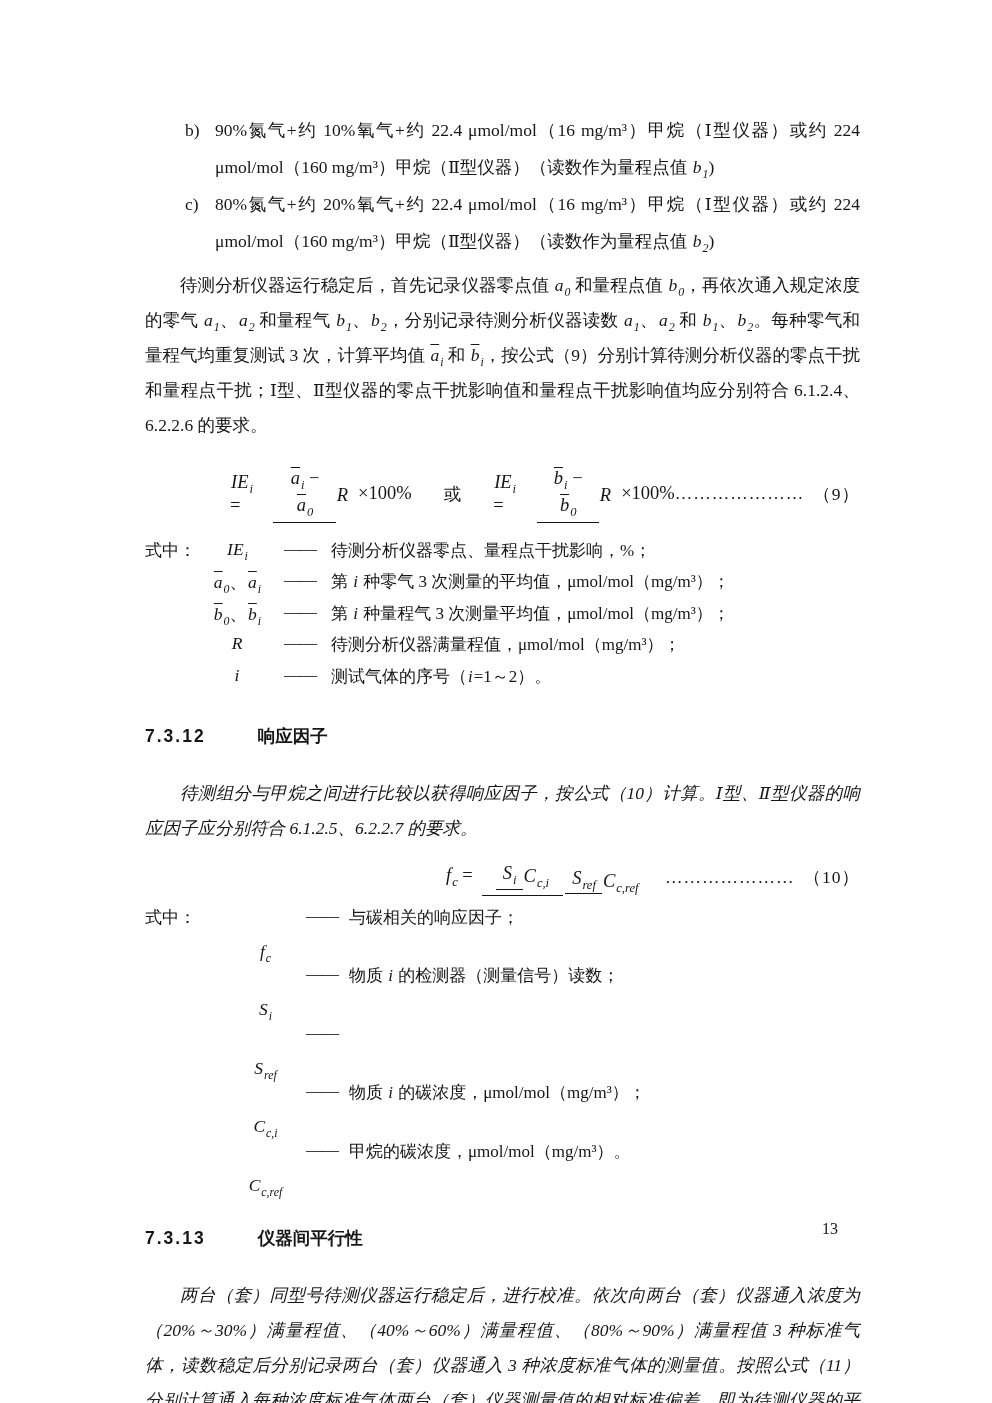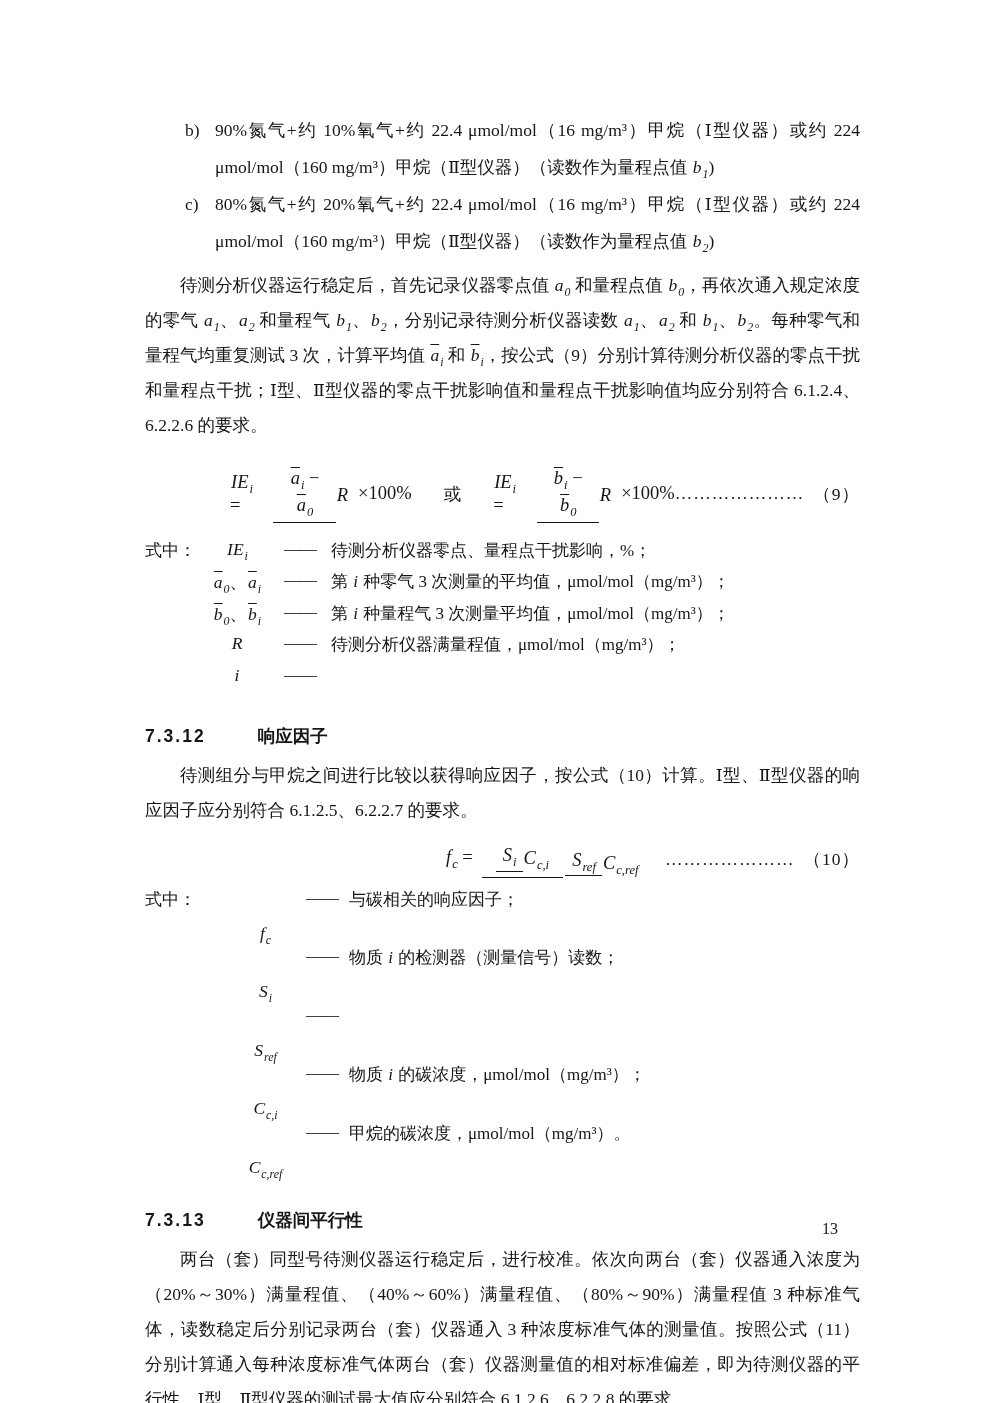--- a/index.html
+++ b/index.html
@@ -179,6 +179,7 @@
       <span class="w-label"></span>
       <span class="w-sym"><span class="var">i</span></span>
       <span class="w-dash">——</span>
+      <span class="w-desc">测试气体的序号（<span class="var">i</span>=1～2）。</span>
     </div>
   </div>
 

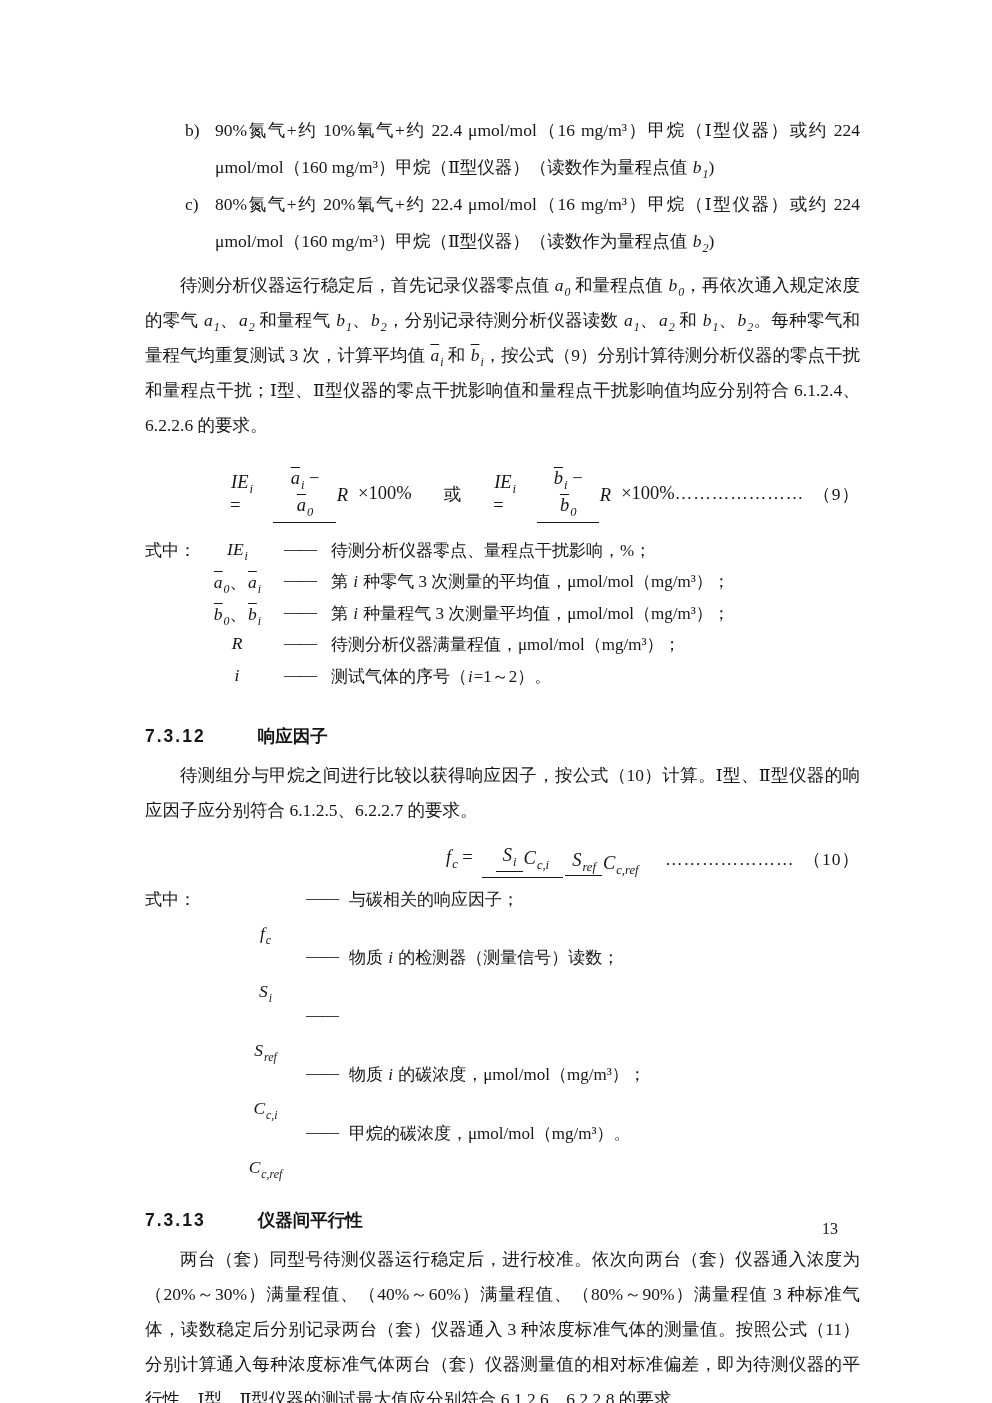--- a/index.html
+++ b/index.html
@@ -100,7 +100,7 @@
   }
   .h-num { letter-spacing: 2px; margin-right: 16px; font-weight: 700; }
   .h-title { font-weight: 700; padding-left: 36px; }
-  .after-heading { margin-top: 10px; }
+  .after-heading { margin-top: 28px; font-style: italic; }
   .page-number {
     position: absolute;
     top: 1220px;

